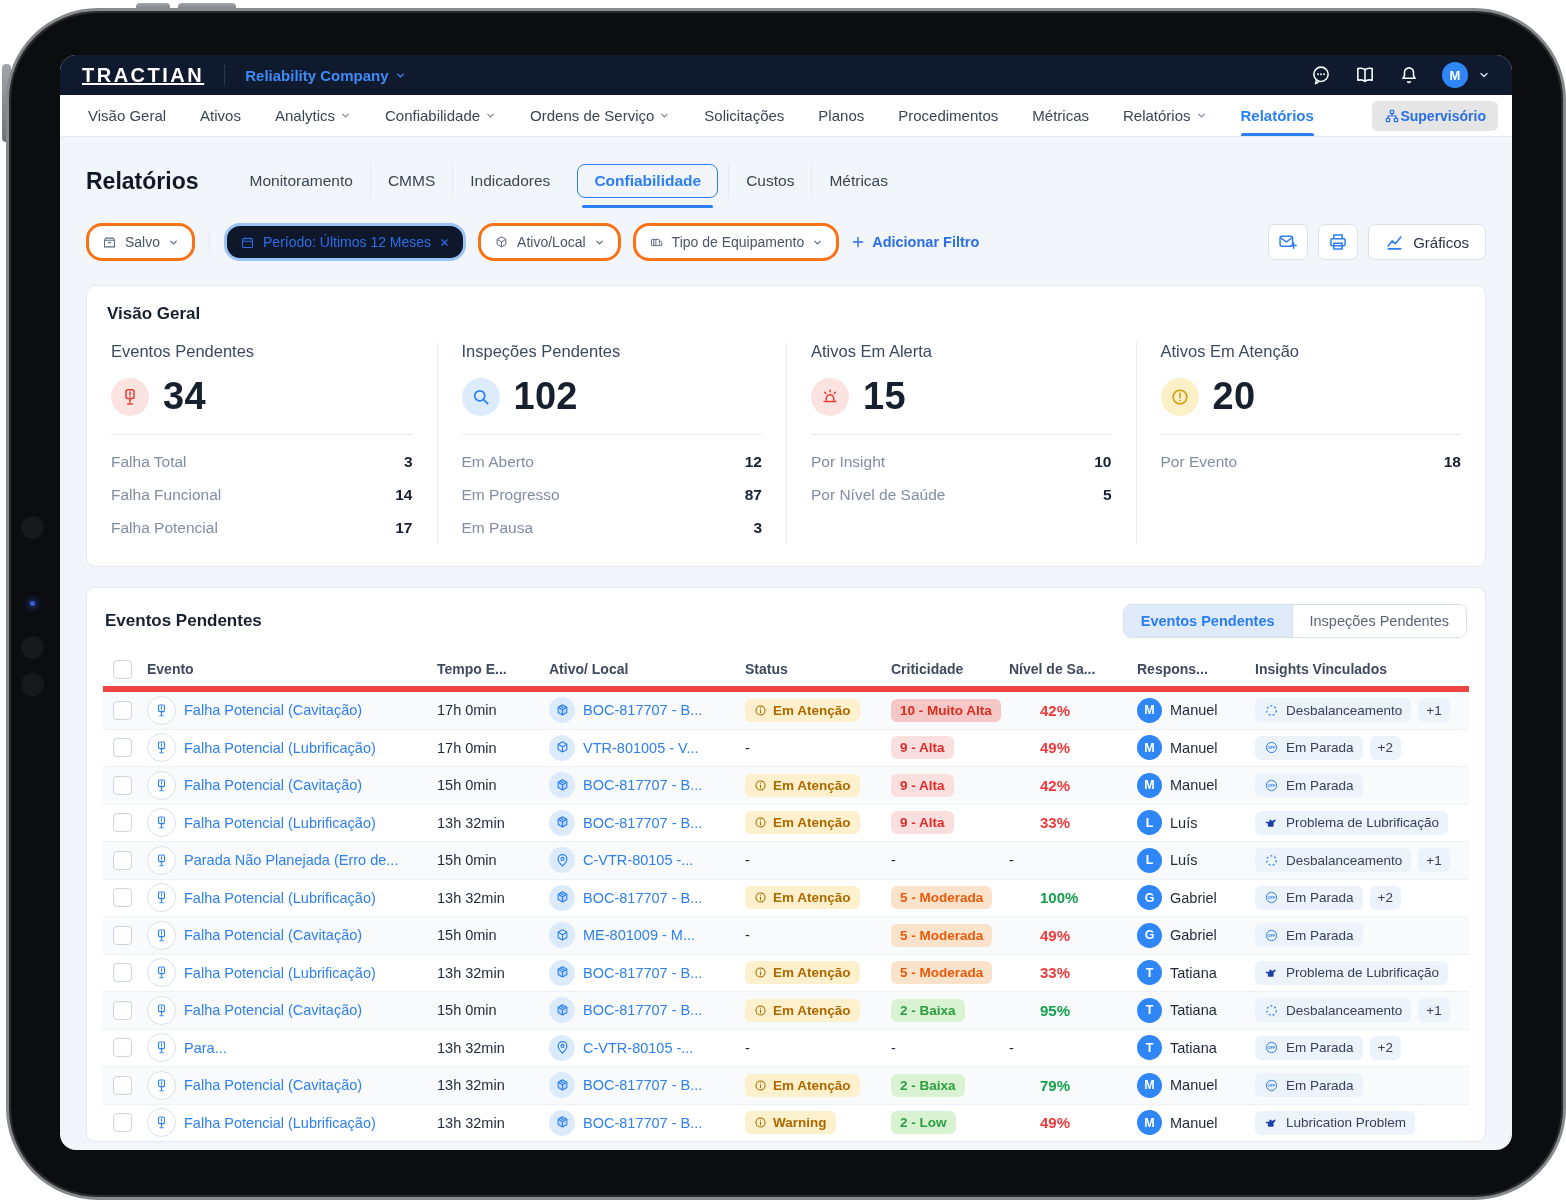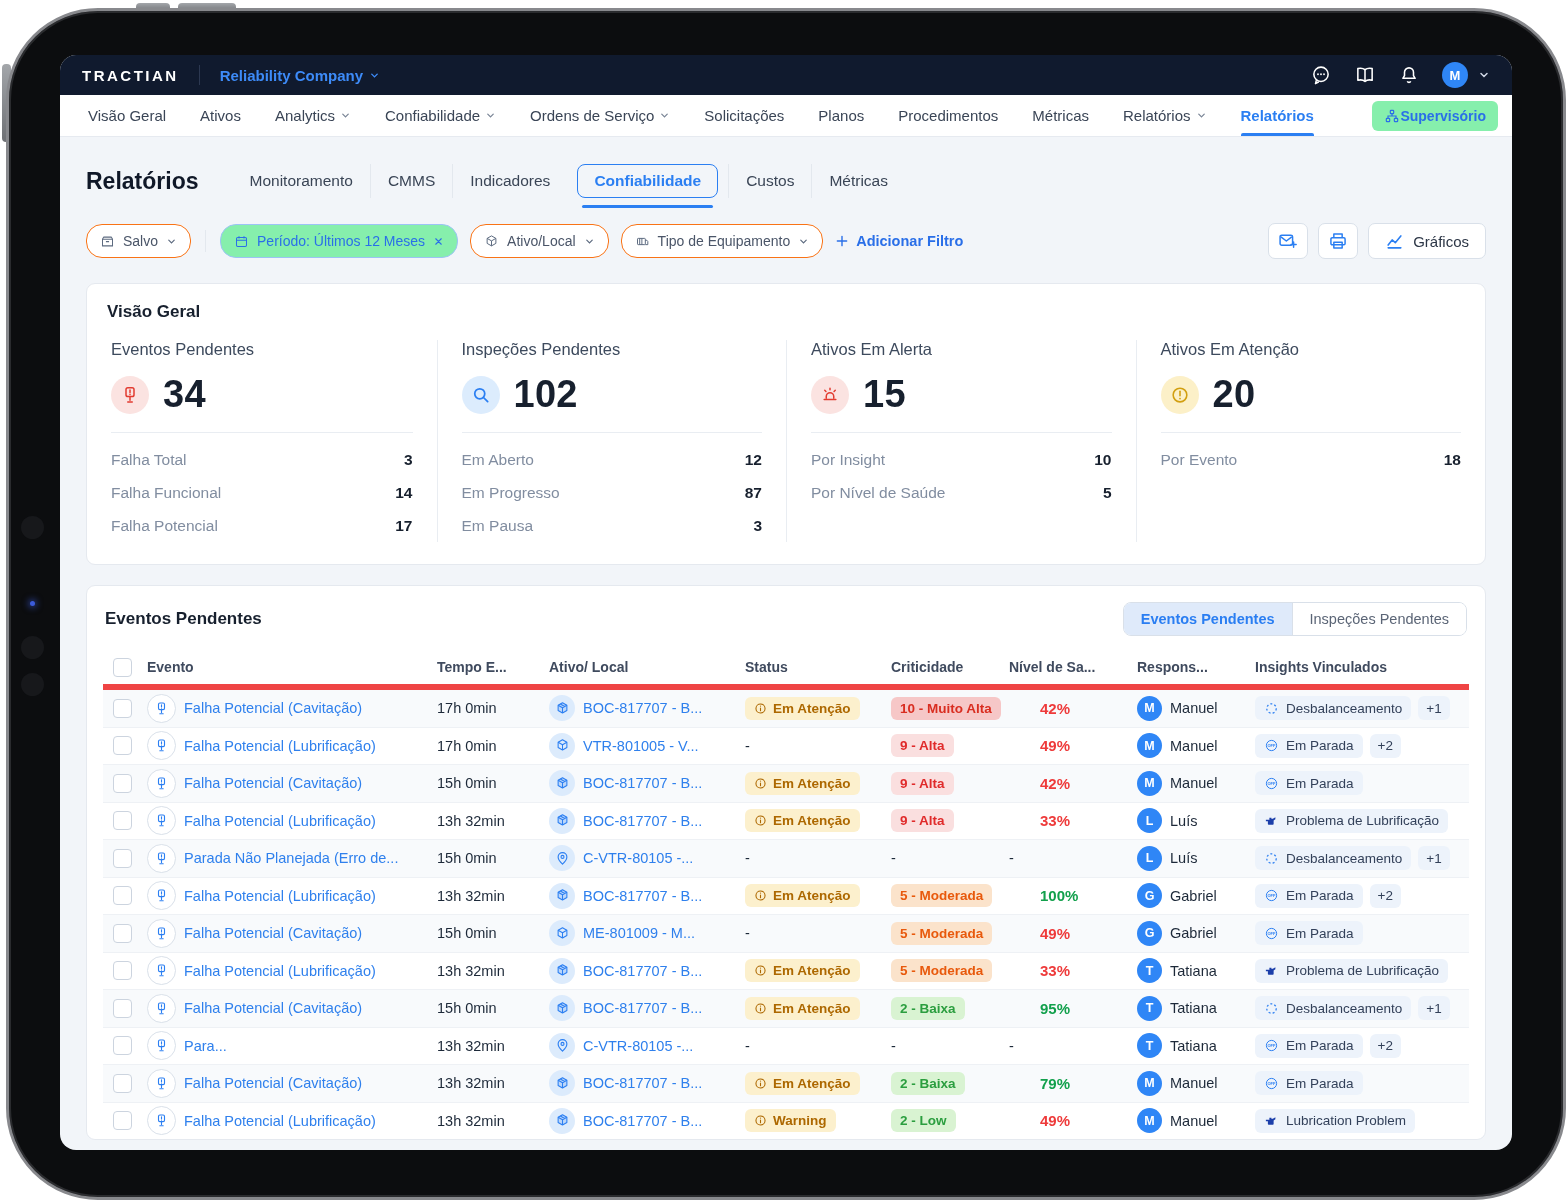--- a/index.html
+++ b/index.html
@@ -12,7 +12,7 @@
   .screen{position:absolute;left:51px;top:44px;width:1452px;height:1095px;border-radius:16px;overflow:hidden;background:#f2f5f9;}
   
   .topbar{height:40px;background:#101a2e;display:flex;align-items:center;padding:0 22px;color:#fff;}
-  .logo{font-size:15px;font-weight:800;letter-spacing:2.5px;color:#fff;}
+  .logo{font-size:20px;font-weight:800;letter-spacing:2.5px;color:#fff;text-decoration:underline;}
   .tb-div{width:1px;height:20px;background:#2c3851;margin:0 20px;}
   .company{color:#3d8bf8;font-size:15px;font-weight:700;display:flex;align-items:center;gap:6px;cursor:pointer;}
   .tb-right{margin-left:auto;display:flex;align-items:center;gap:22px;}

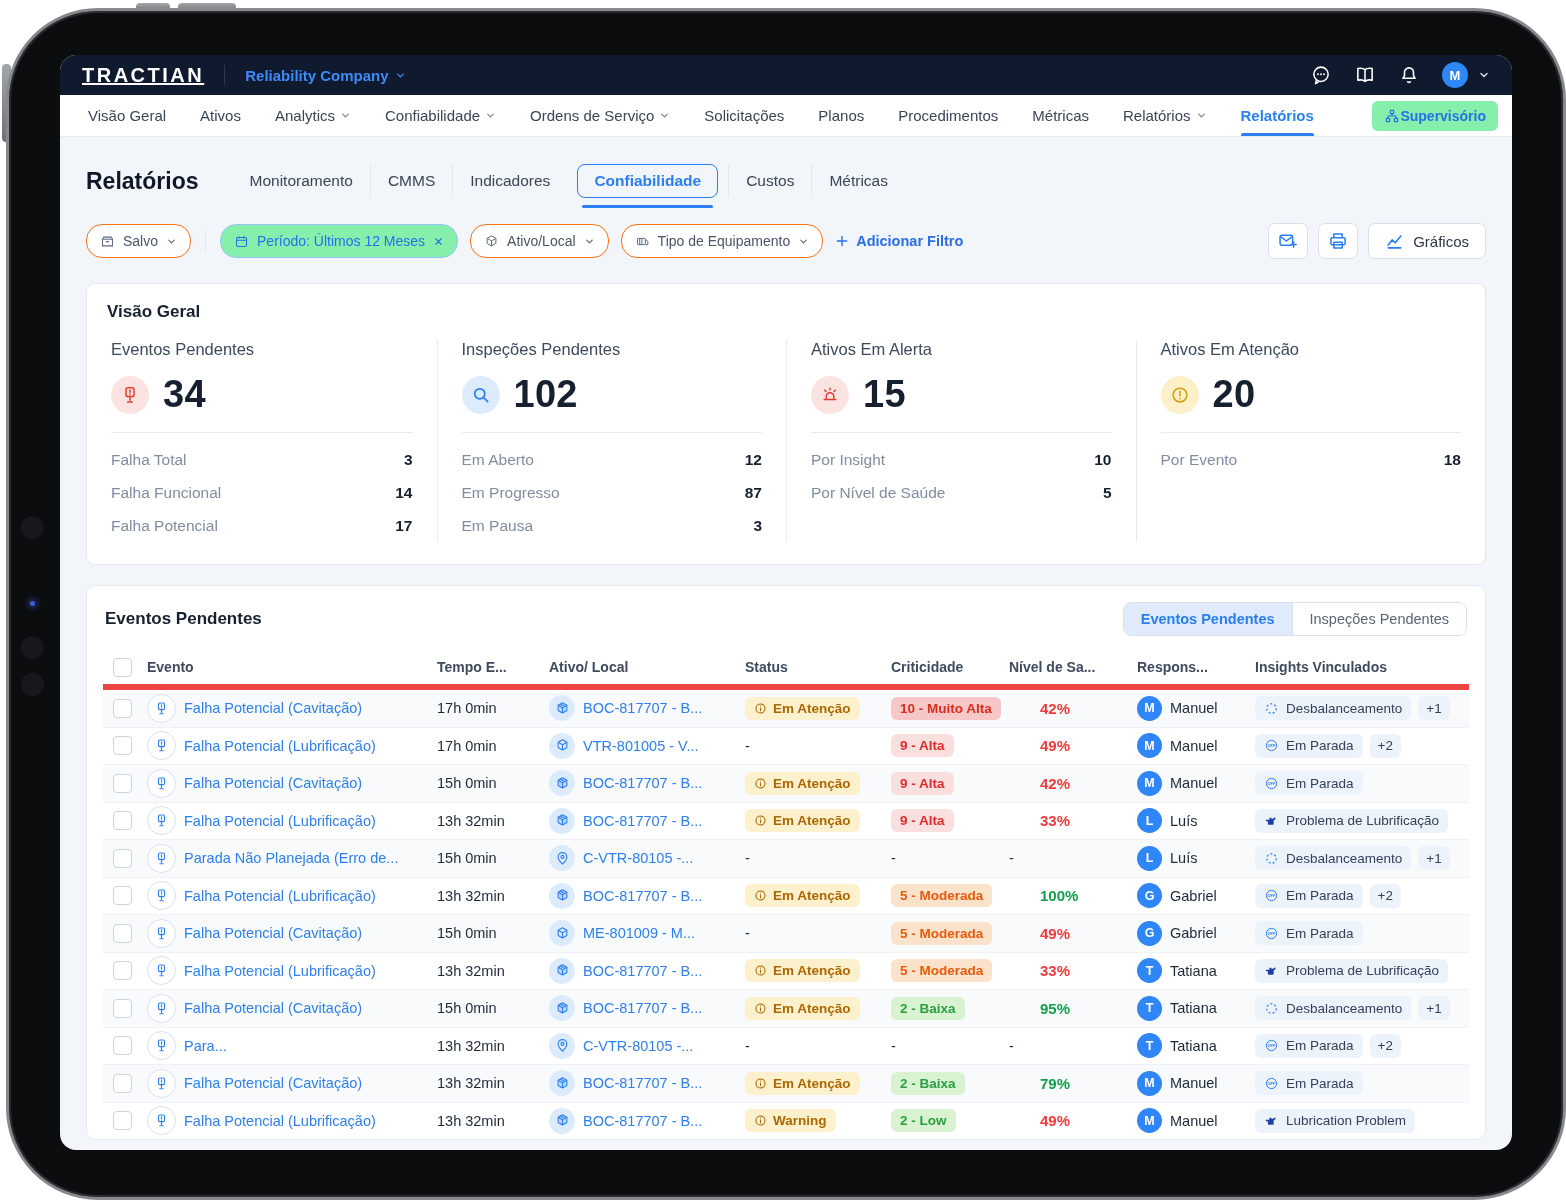--- a/index.html
+++ b/index.html
@@ -26,7 +26,7 @@
   .nav-item.active{color:#2b7ff2;font-weight:600;}
   .nav-item.active::after{content:"";position:absolute;left:0;right:0;bottom:0;height:3px;background:#2b7ff2;border-radius:2px 2px 0 0;}
   .nav-item svg{width:11px;height:11px;color:#7c8798;}
-  .sup-btn{margin-left:auto;background:#86efac;color:#2a6fe8;font-size:14px;font-weight:600;border:none;border-radius:6px;padding:7px 12px;display:flex;align-items:center;cursor:pointer;}
+  .sup-btn{margin-left:auto;background:#e5e5e5;color:#2a6fe8;font-size:14px;font-weight:600;border:none;border-radius:6px;padding:7px 12px;display:flex;align-items:center;cursor:pointer;}
   .sup-btn svg{width:16px;height:16px;}
   
   .page{padding:17px 26px 0;}

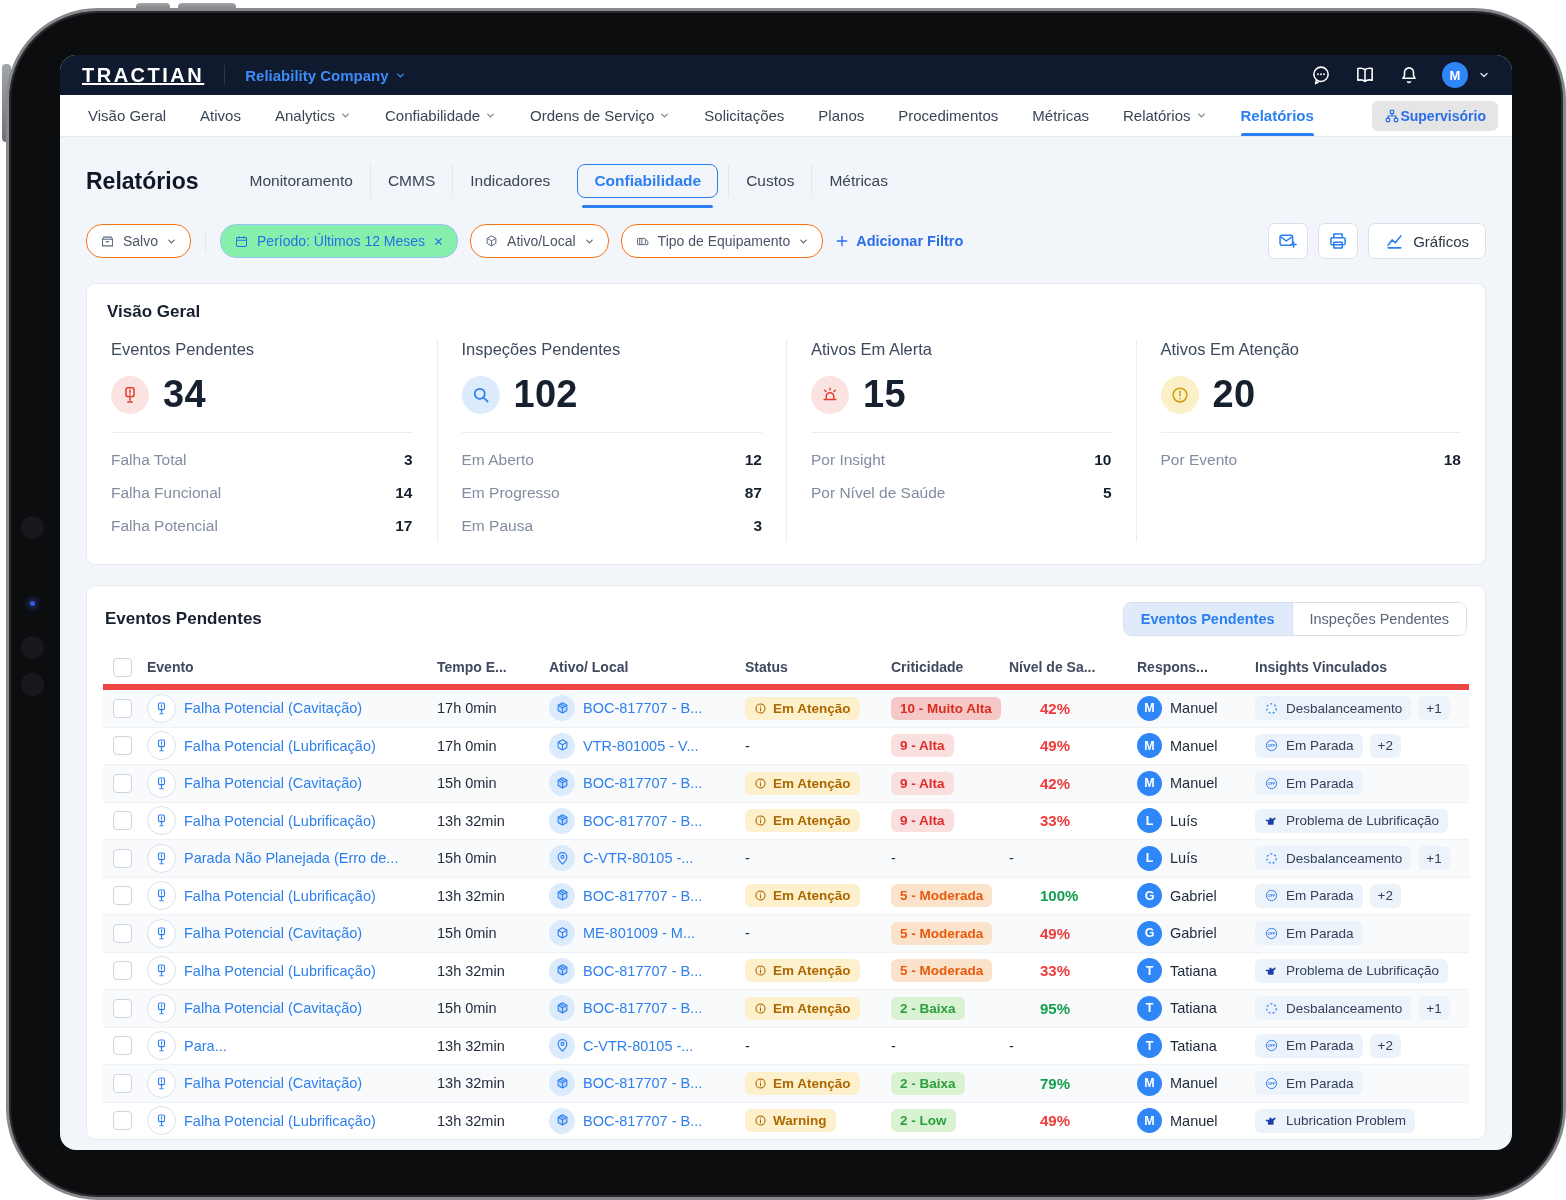--- a/index.html
+++ b/index.html
@@ -40,7 +40,7 @@
   .tab.active::after{content:"";position:absolute;left:4px;right:4px;bottom:-11px;height:3px;border-radius:2px;background:#2b7ff2;}
   
   .filterrow{display:flex;align-items:center;margin-top:15px;gap:12px;}
-  .chip{display:flex;align-items:center;gap:8px;height:32px;padding:0 13px;border:1px solid #f97316;border-radius:16px;background:#fff;font-size:14px;color:#4a5568;cursor:pointer;white-space:nowrap;}
+  .chip{display:flex;align-items:center;gap:8px;height:32px;padding:0 13px;border:3px solid #f97316;border-radius:16px;background:#fff;font-size:14px;color:#4a5568;cursor:pointer;white-space:nowrap;}
   .chip svg{width:15px;height:15px;color:#5d6b80;}
   .chip .chev{width:11px;height:11px;}
   .chip.blue{background:#86efac;border-color:#9cc3f5;color:#2a6fe8;}

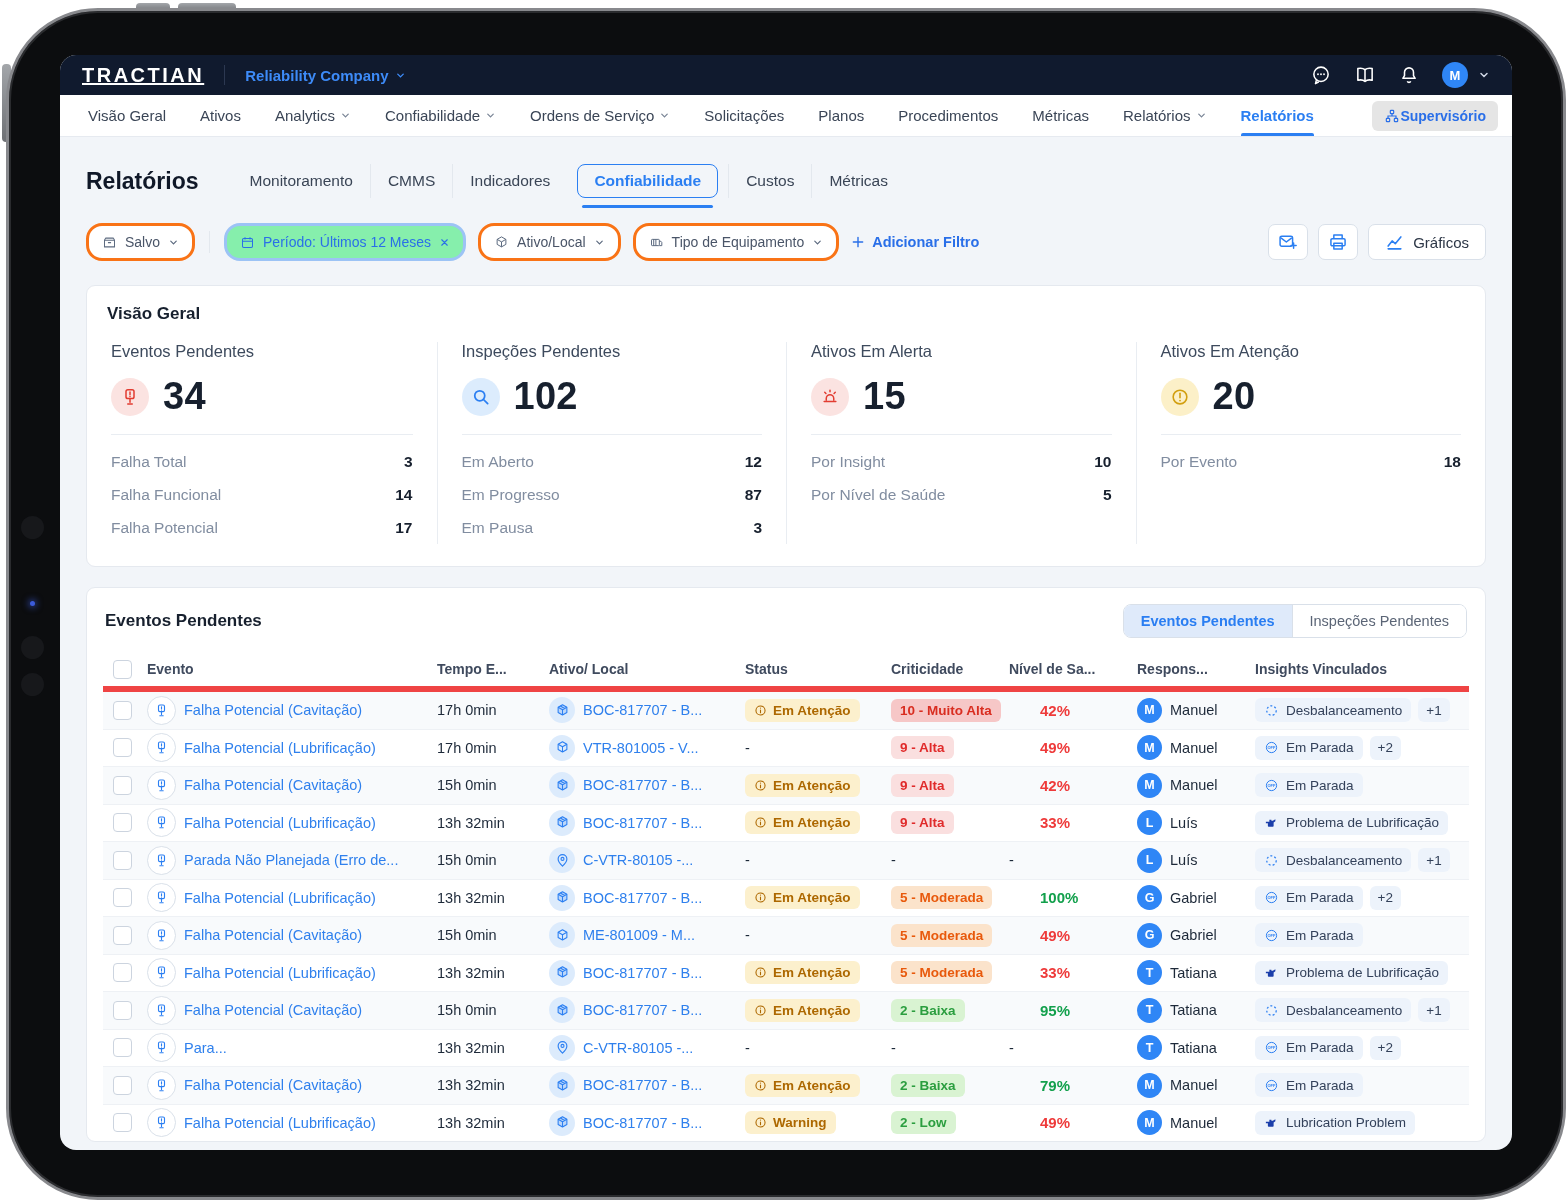--- a/index.html
+++ b/index.html
@@ -43,7 +43,7 @@
   .chip{display:flex;align-items:center;gap:8px;height:32px;padding:0 13px;border:3px solid #f97316;border-radius:16px;background:#fff;font-size:14px;color:#4a5568;cursor:pointer;white-space:nowrap;}
   .chip svg{width:15px;height:15px;color:#5d6b80;}
   .chip .chev{width:11px;height:11px;}
-  .chip.blue{background:#86efac;border-color:#9cc3f5;color:#2a6fe8;}
+  .chip.blue{background:#0f172a;border-color:#9cc3f5;color:#2a6fe8;}
   .chip.blue svg{color:#2a6fe8;}
   .f-div{width:1px;height:22px;background:#e3e8ee;margin:0 2px;}
   .addfilter{display:flex;align-items:center;gap:7px;color:#2a6fe8;font-size:14.5px;font-weight:600;cursor:pointer;}

